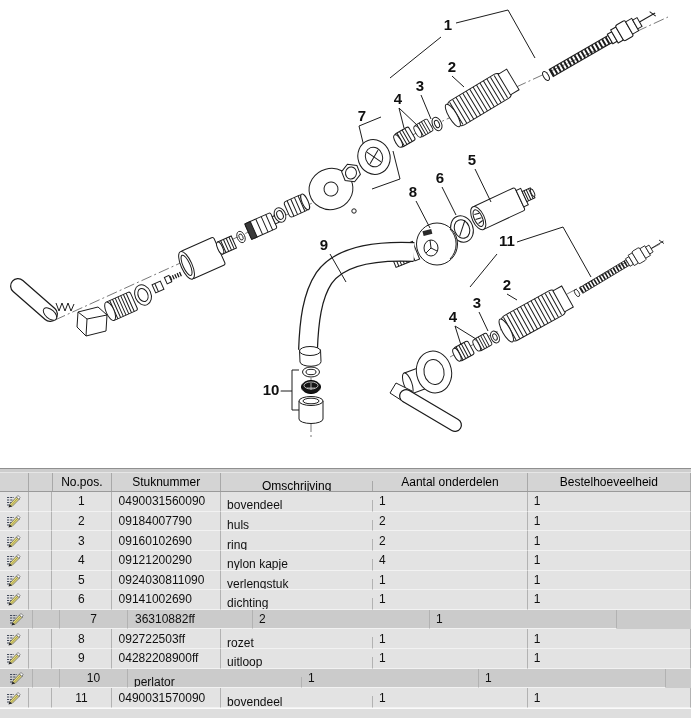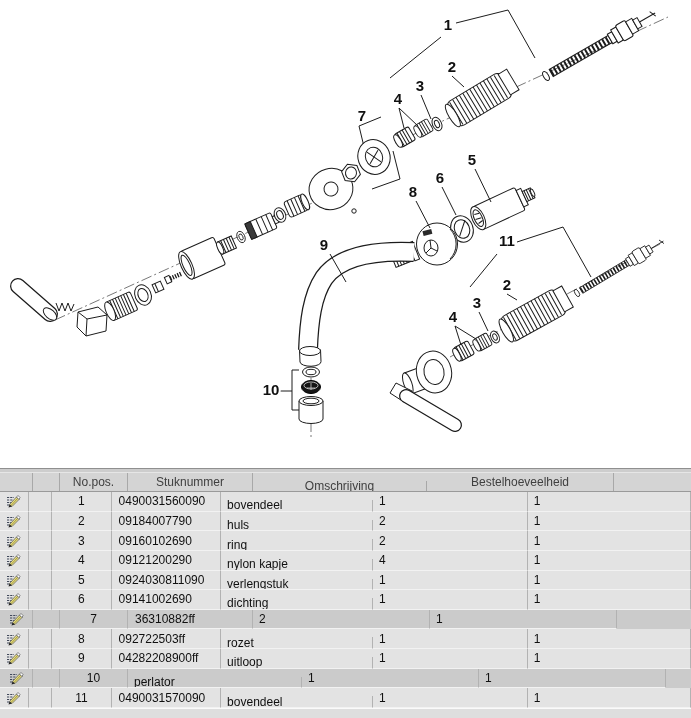--- a/index.html
+++ b/index.html
@@ -17,7 +17,7 @@
                 background:#e9e9e9; font-size:12px; color:#101010; }
   .strip-top { height:5px; background:#cdcdcd; border-top:1px solid #8f8f8f;
                border-bottom:1px solid #e6e6e6; box-sizing:border-box; }
-  .hrow { display:flex; height:19px; background:#d4d4d4; color:#404040;
+  .hrow { display:flex; height:19px; background:#d4d4d4; color:#000000;
           border-bottom:1px solid #9a9a9a; box-sizing:border-box; }
   .hcell { border-right:1px solid #a8a8a8; box-sizing:border-box; display:flex; align-items:center;
            justify-content:center; overflow:hidden; white-space:nowrap; }

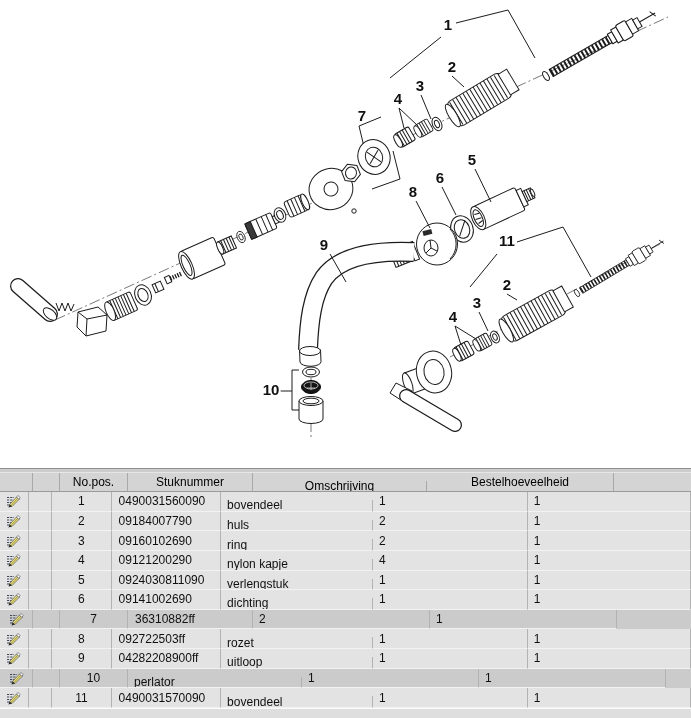--- a/index.html
+++ b/index.html
@@ -269,6 +269,7 @@
     <div class="hcell c2">No.pos.</div>
     <div class="hcell c3">Stuknummer</div>
     <div class="hcell c4">Omschrijving</div>
+    <div class="hcell c5">Aantal onderdelen</div>
     <div class="hcell c6">Bestelhoeveelheid</div>
   </div>
   <div id="rows">

